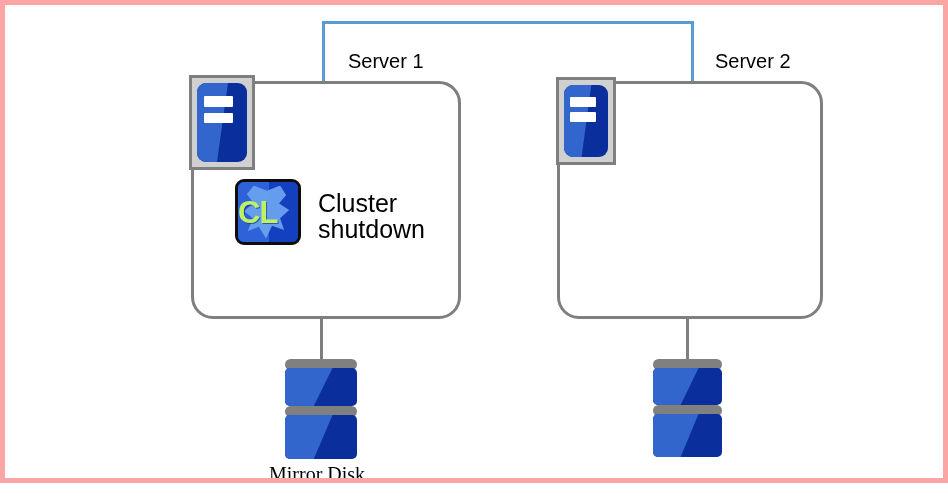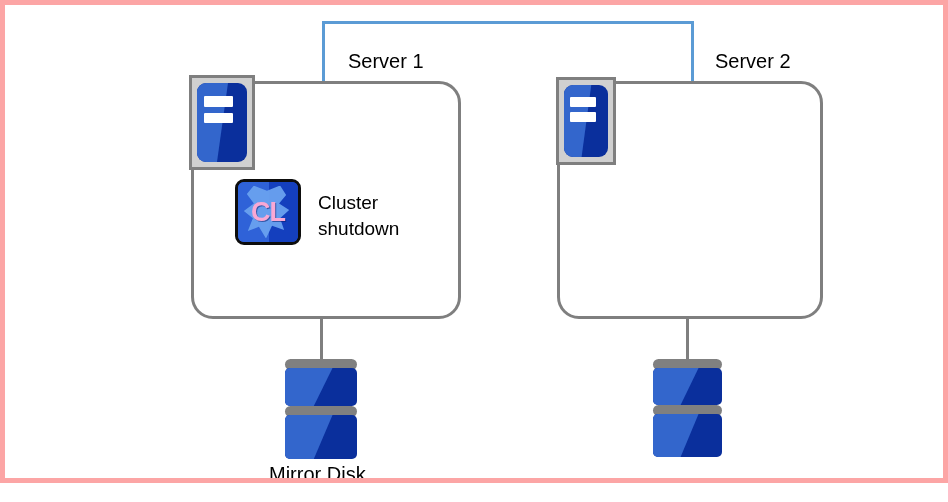--- a/index.html
+++ b/index.html
@@ -105,12 +105,12 @@
     position: absolute;
     left: 0; right: 0; top: 50%;
     transform: translateY(-50%);
-    text-align: center;
+    text-align: left;
     font-family: "Liberation Sans", sans-serif;
     font-weight: bold;
-    font-size: 27px;
+    font-size: 31px;
     letter-spacing: -1px;
-    color: #f9a8d4;
+    color: #bef264;
     line-height: 1;
     text-shadow: 1px 1px 0 rgba(10,30,110,.55);
   }

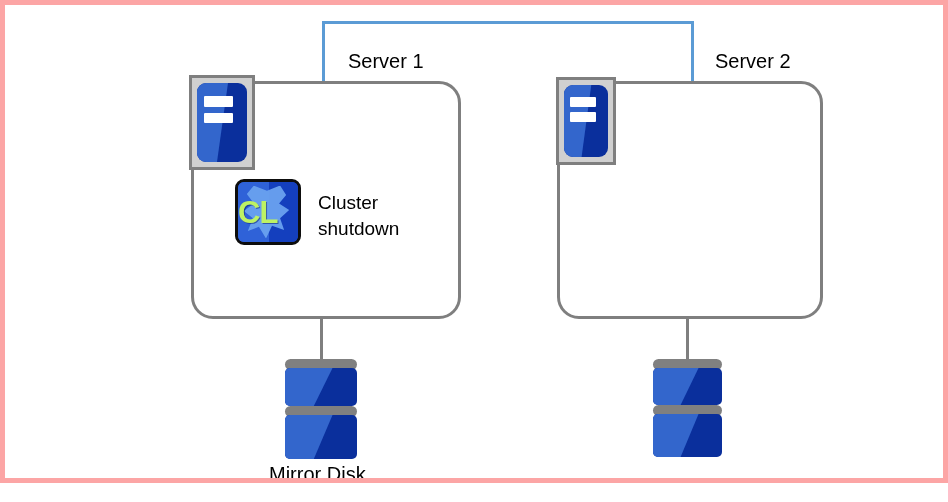--- a/index.html
+++ b/index.html
@@ -123,7 +123,7 @@
     white-space: pre-line;
   }
   .server-label { font-size: 20px; }
-  .shutdown-label { font-size: 19px; line-height: 26px; }
+  .shutdown-label { font-size: 25px; line-height: 26px; }
   .disk-label { font-size: 20px; }
 
   

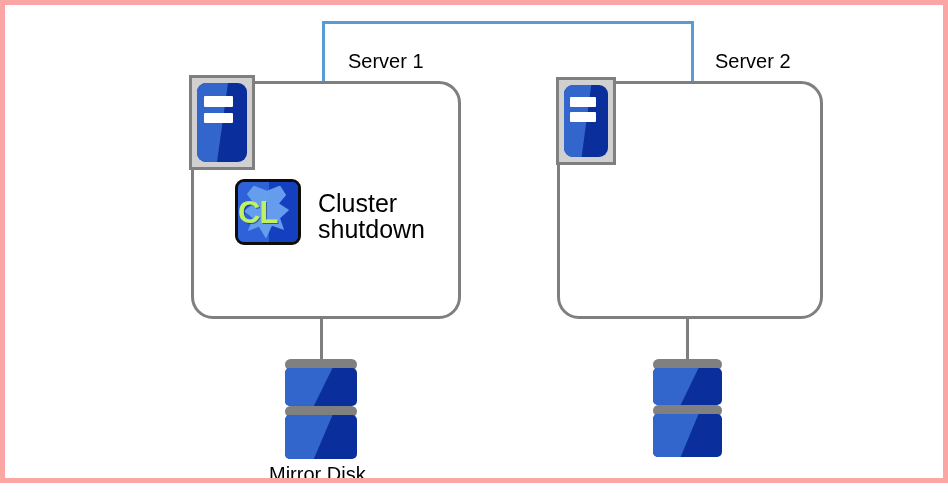--- a/index.html
+++ b/index.html
@@ -202,7 +202,7 @@
     <div class="disk-block" style="top:56px; height:44px;"></div>
   </div>
 
-  <div class="label disk-label" style="left:264px; top:458px;">Mirror Disk</div>
+  <div class="label disk-label" style="left:264px; top:458px;font-family:Liberation Serif, serif;">Mirror Disk</div>
 
   <div class="label server-label" style="left:710px; top:45px;text-align:center;">Server 2</div>
 

